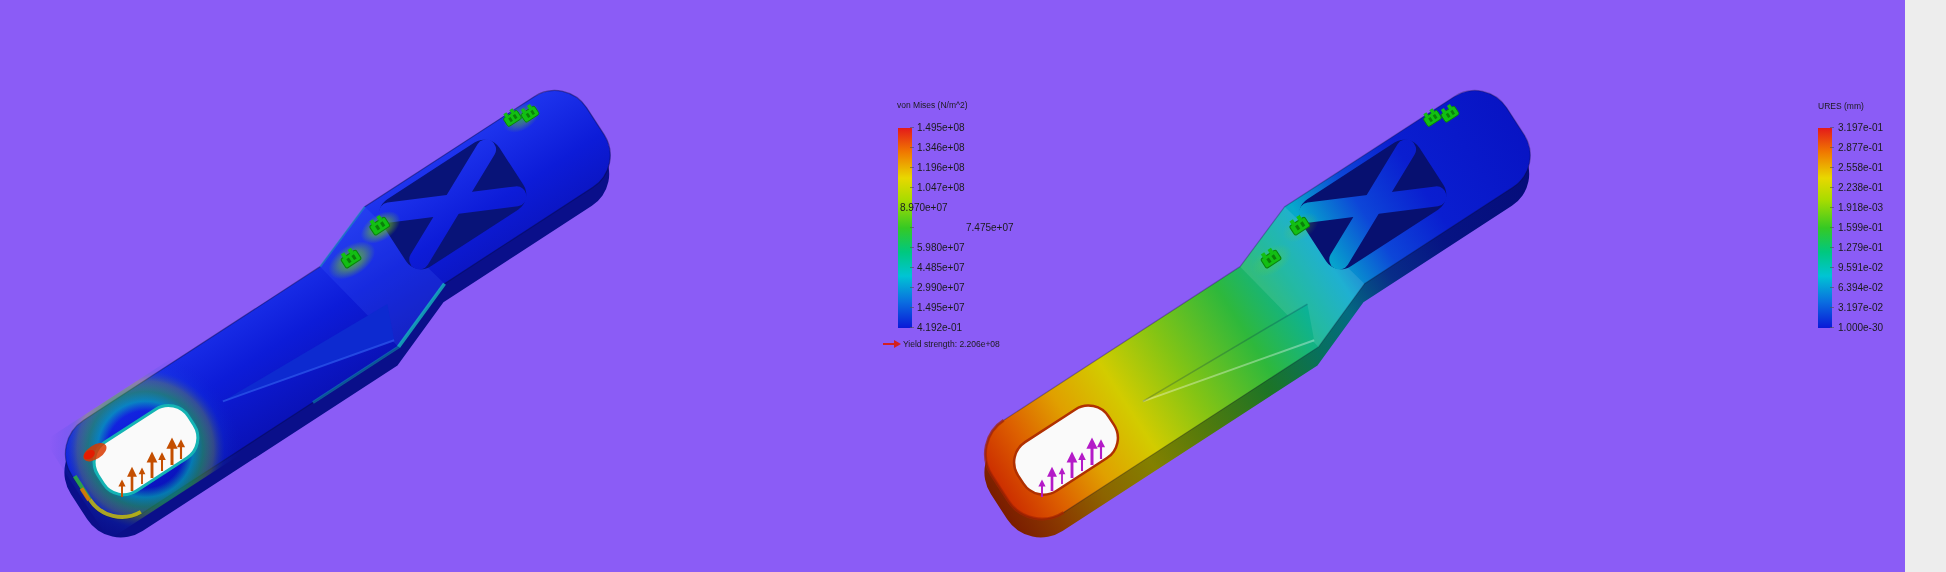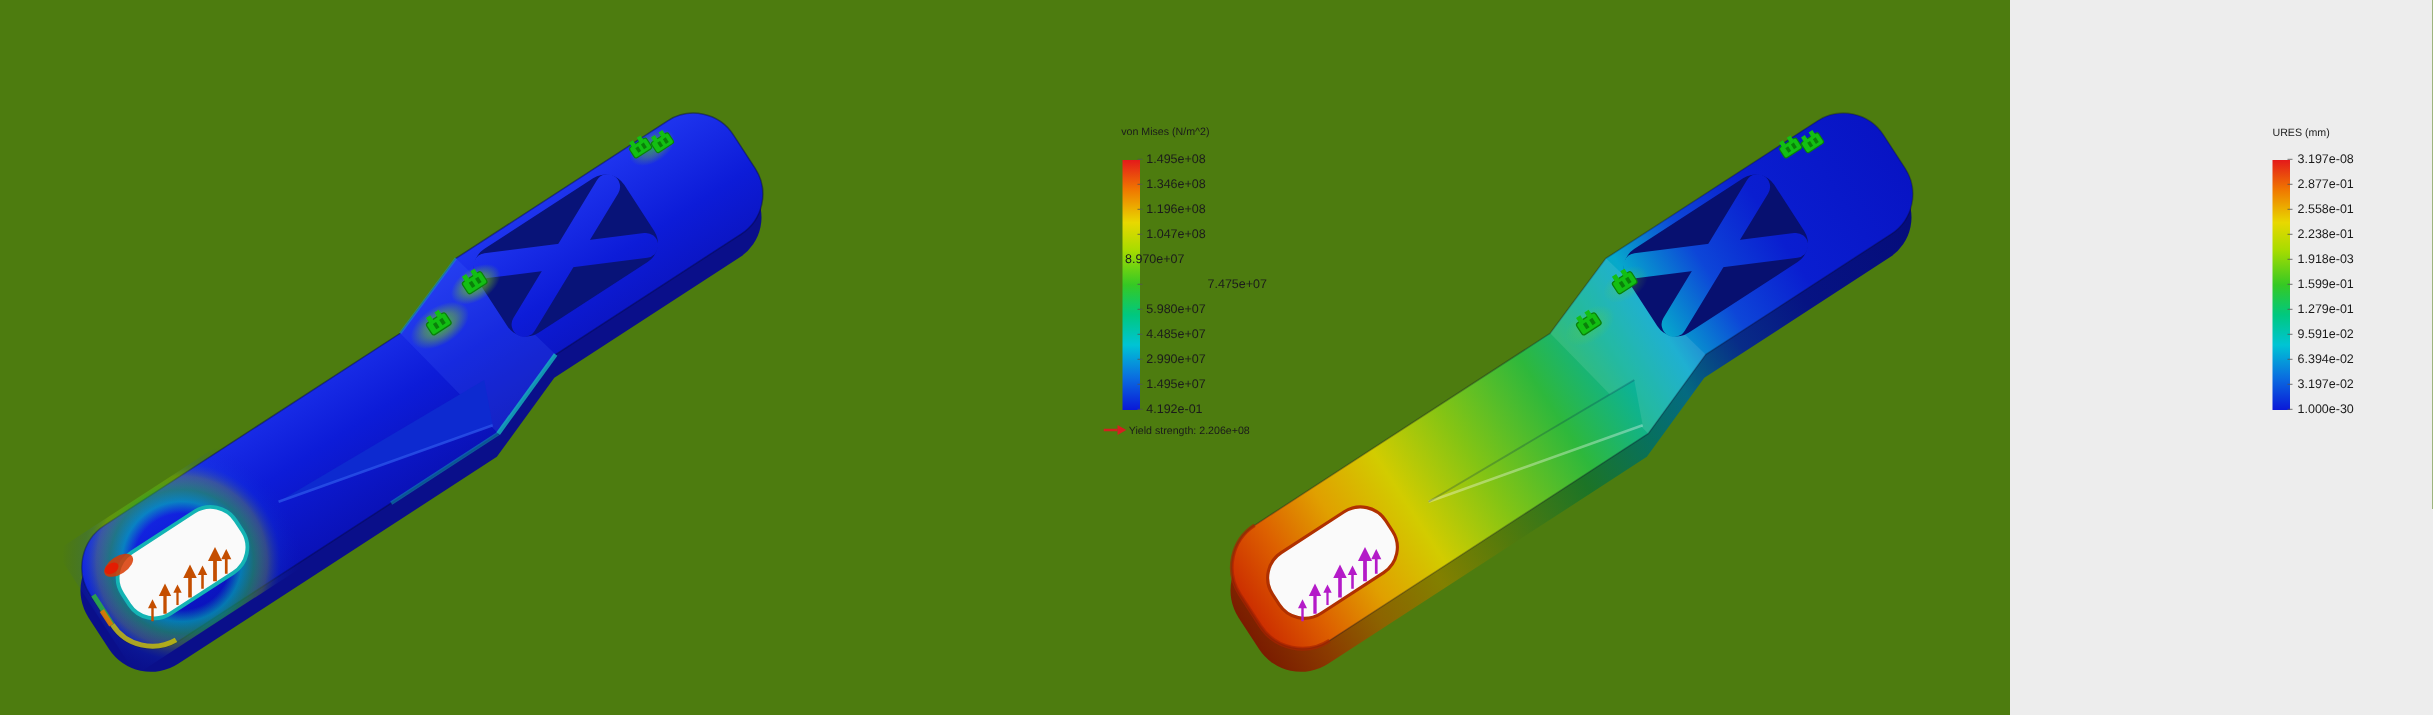--- a/index.html
+++ b/index.html
@@ -4,7 +4,7 @@
 <style>
   html,body{margin:0;padding:0;}
   body{width:1946px;height:572px;background:#ededed;font-family:"Liberation Sans",sans-serif;overflow:hidden;}
-  .canvas{position:relative;width:1608px;height:572px;background:#4d7c0f;}
+  .canvas{position:relative;width:1905px;height:572px;background:#8b5cf6;}
   svg.scene{position:absolute;left:0;top:0;}
   .legend-title{position:absolute;font-size:8.5px;color:#1b1b1b;white-space:nowrap;}
   .legend-bar{position:absolute;width:14px;height:200px;

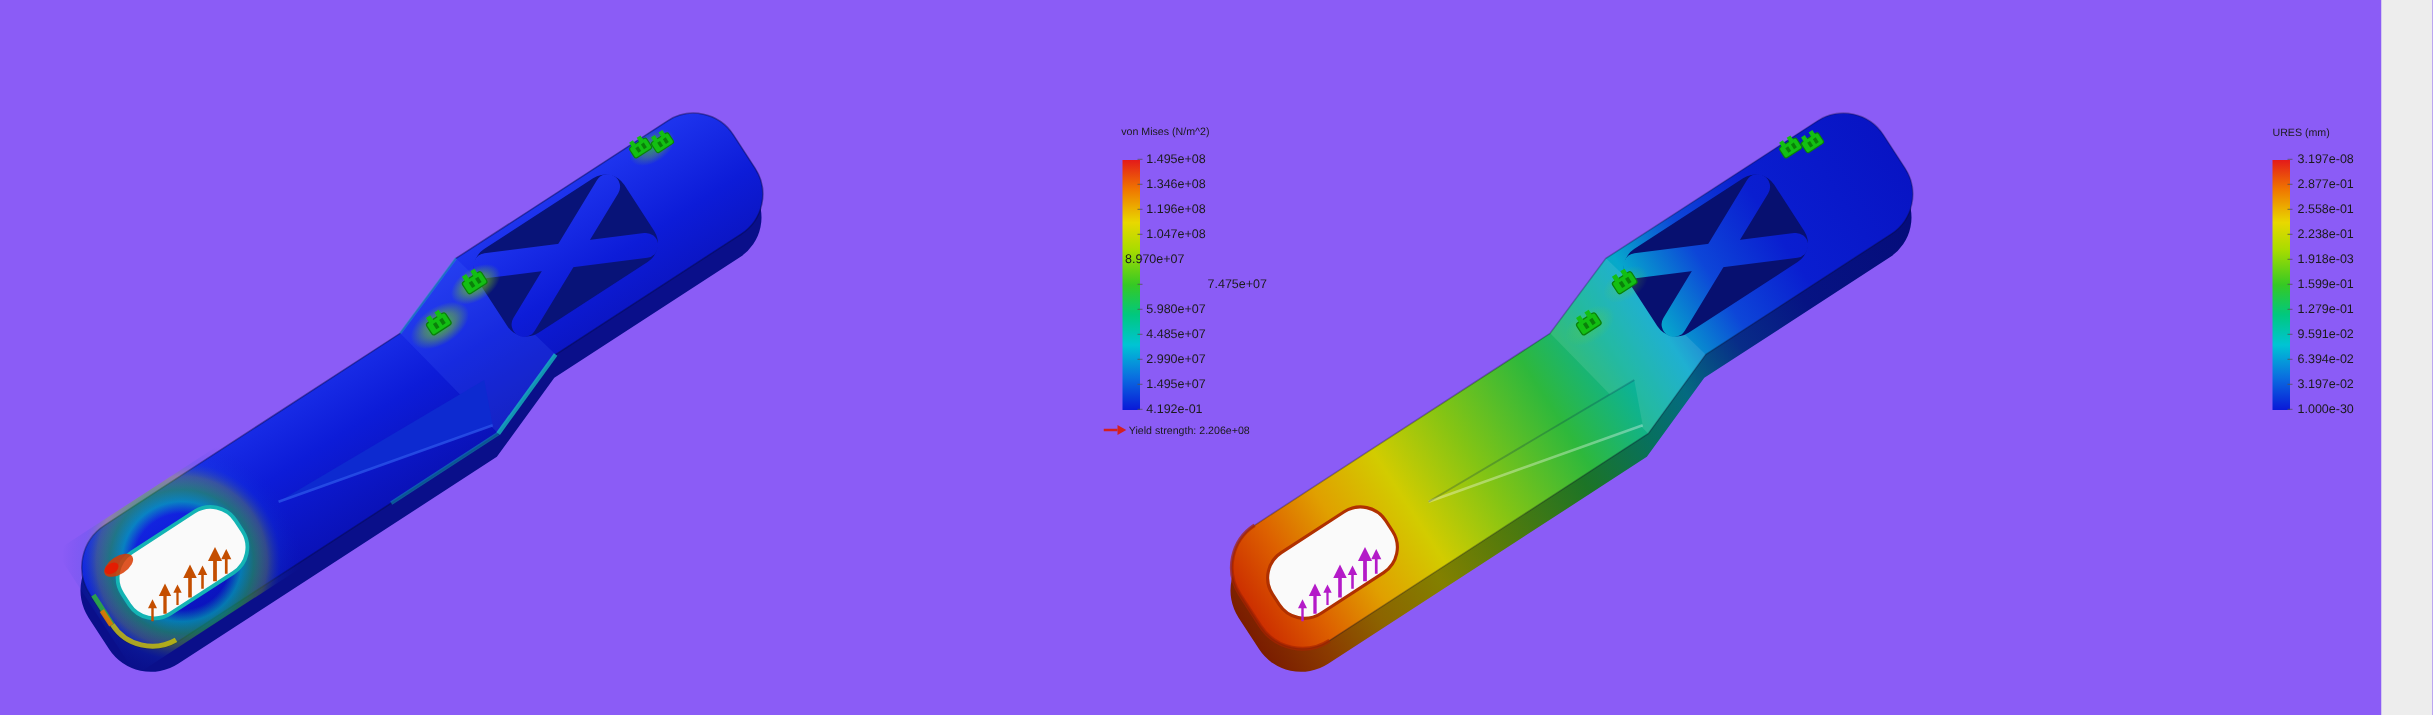--- a/index.html
+++ b/index.html
@@ -212,7 +212,7 @@
   <div class="tick" style="left:1830px;top:287px"></div>
       <div class="tick" style="left:1830px;top:307px"></div>
   <div class="tick" style="left:1830px;top:327px"></div>
-  <div class="legend-value" style="left:1838px;top:123px">3.197e-08</div>
+  <div class="legend-value" style="left:1838px;top:123px">3.197e-01</div>
   <div class="legend-value" style="left:1838px;top:143px">2.877e-01</div>
   <div class="legend-value" style="left:1838px;top:163px">2.558e-01</div>
   <div class="legend-value" style="left:1838px;top:183px">2.238e-01</div>

